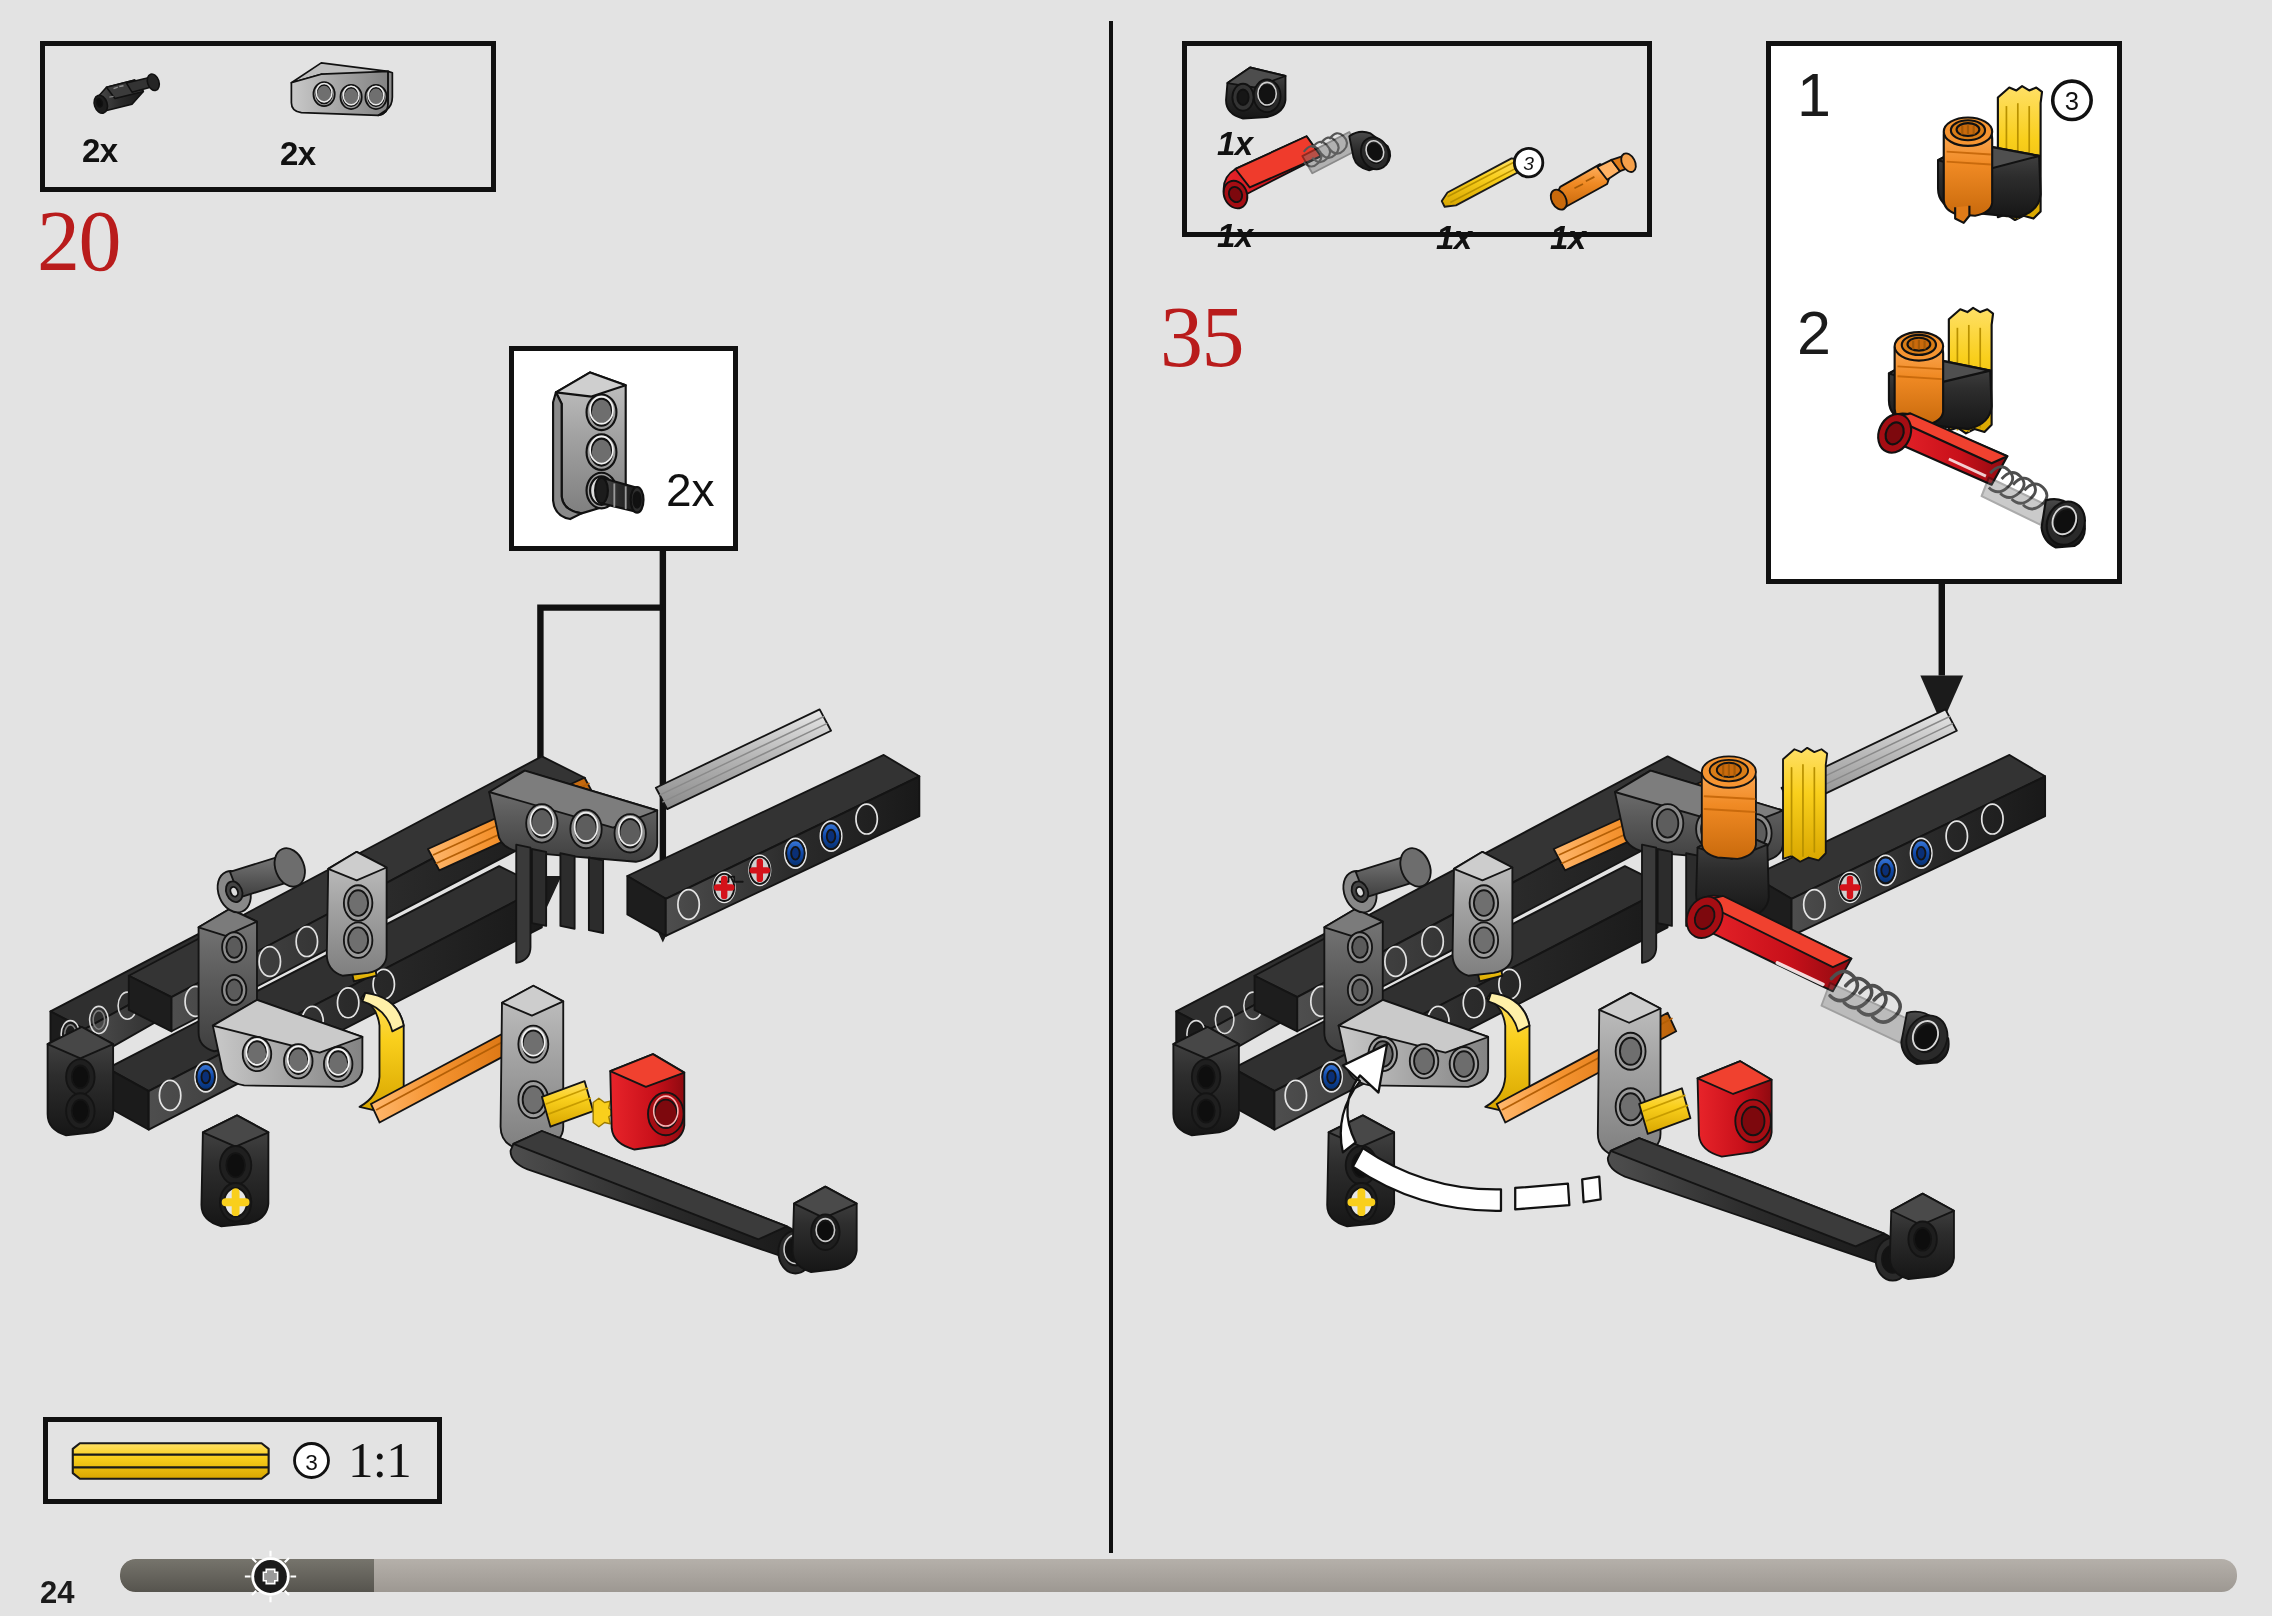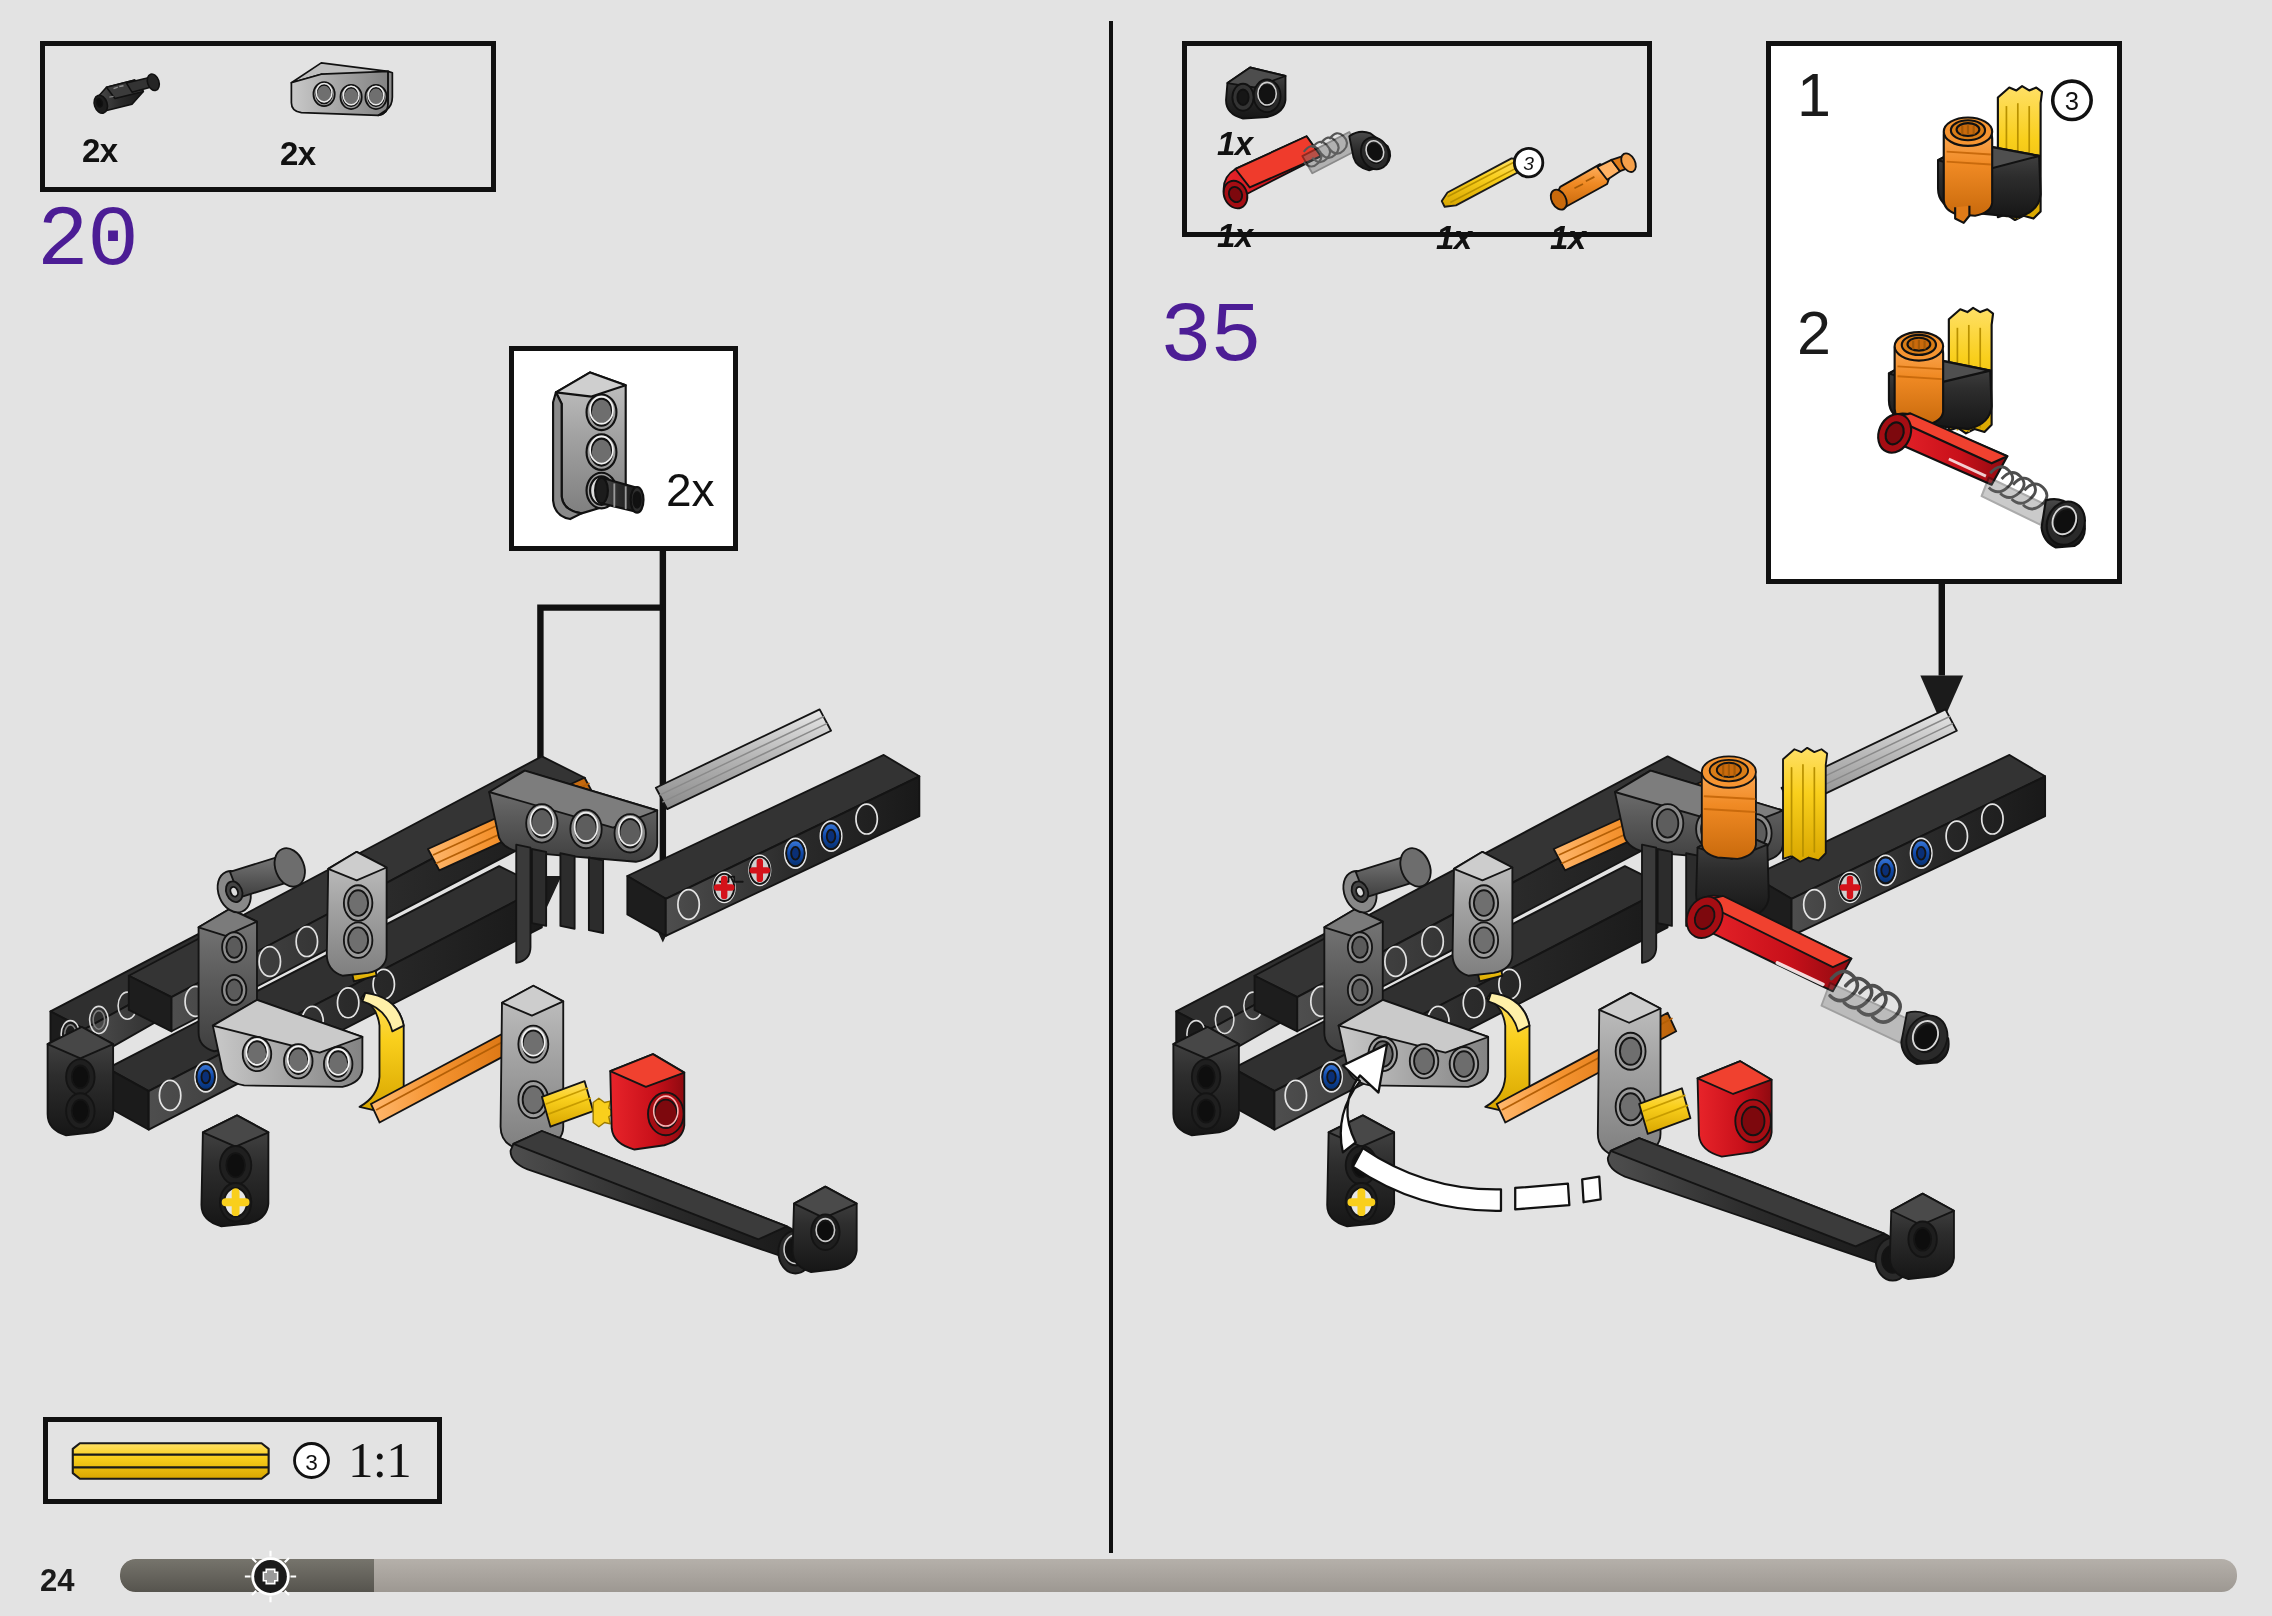--- a/index.html
+++ b/index.html
@@ -41,10 +41,10 @@
 
   
   .step-num {
-    font-family: Liberation Mono, monospace;
+    font-family: Liberation Serif, serif;
     font-weight: 400;
     font-size: 86px;
-    color: #4c1d95;
+    color: #b91c1c;
     line-height: 1;
     letter-spacing: -1.4px;
   }

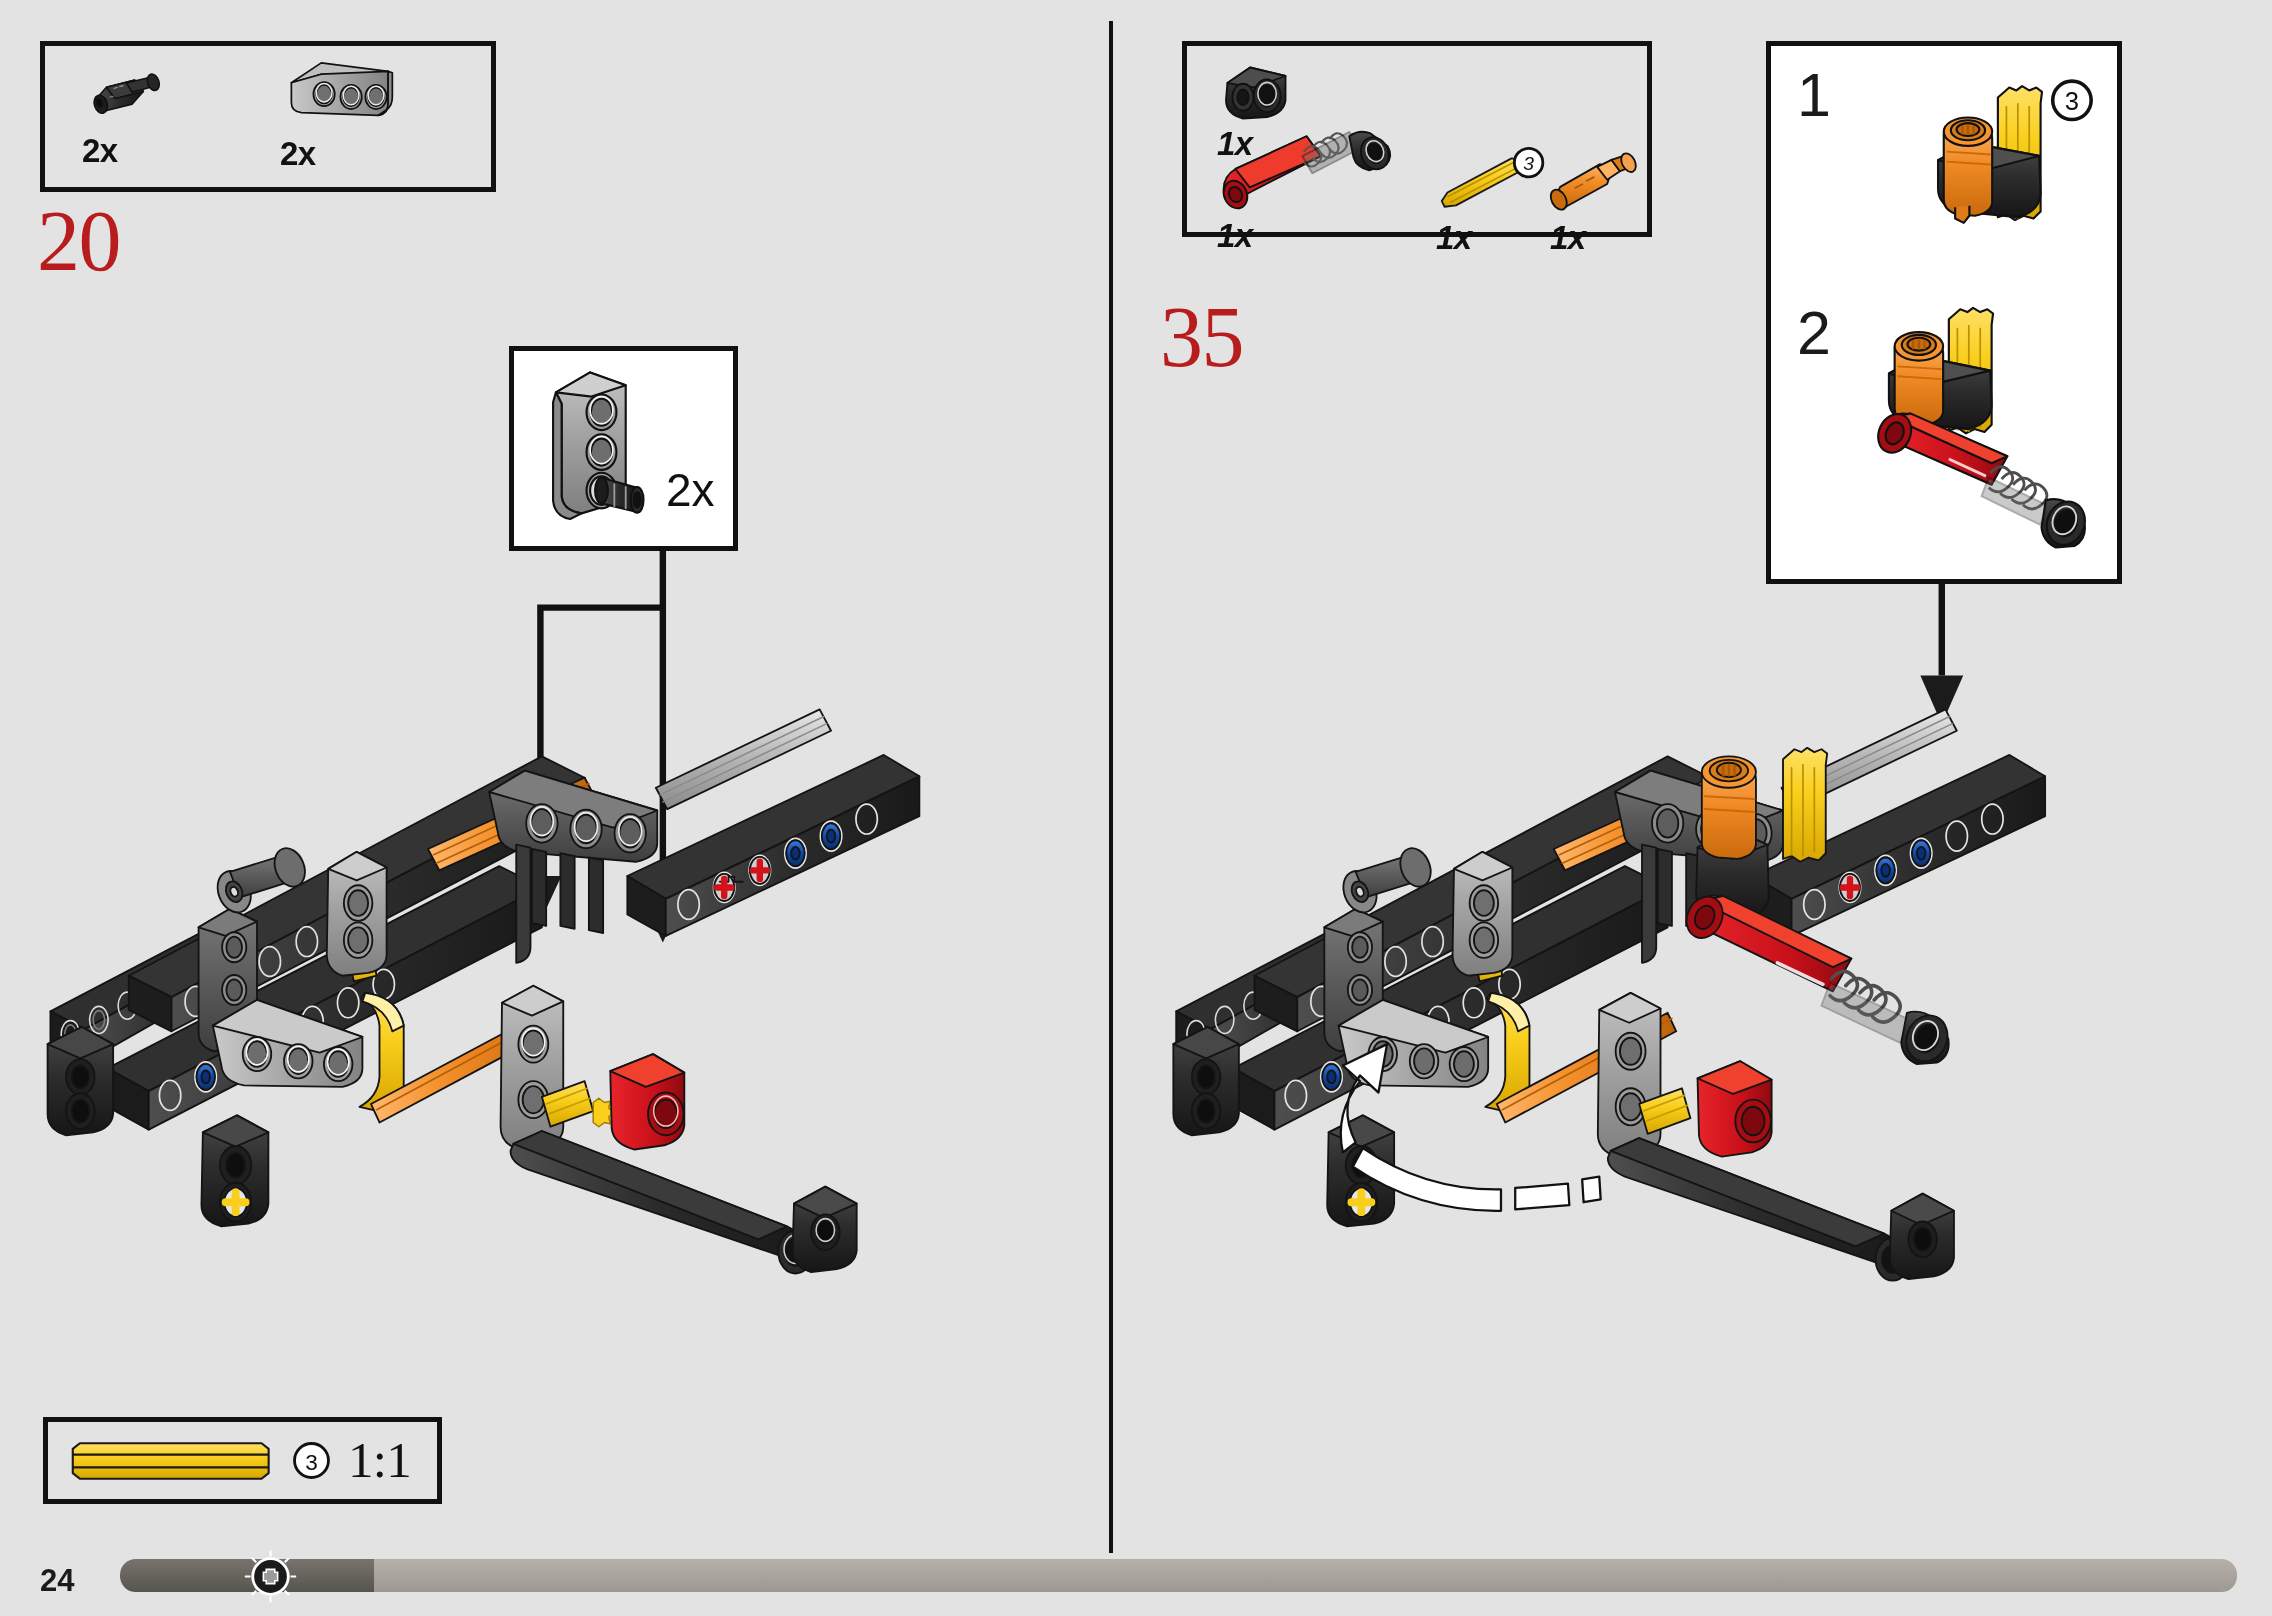--- a/index.html
+++ b/index.html
@@ -101,6 +101,7 @@
     font-size: 31px;
     color: #1b1b1b;
     line-height: 1;
+    margin-top: 12px;
   }
   .progress-track {
     position: absolute;

